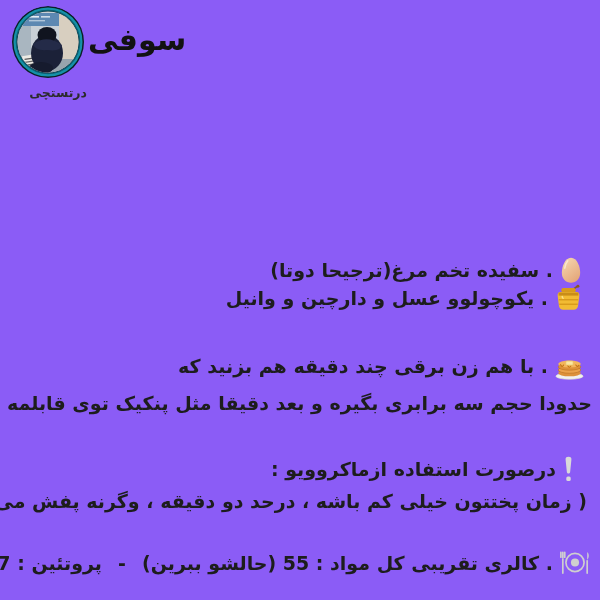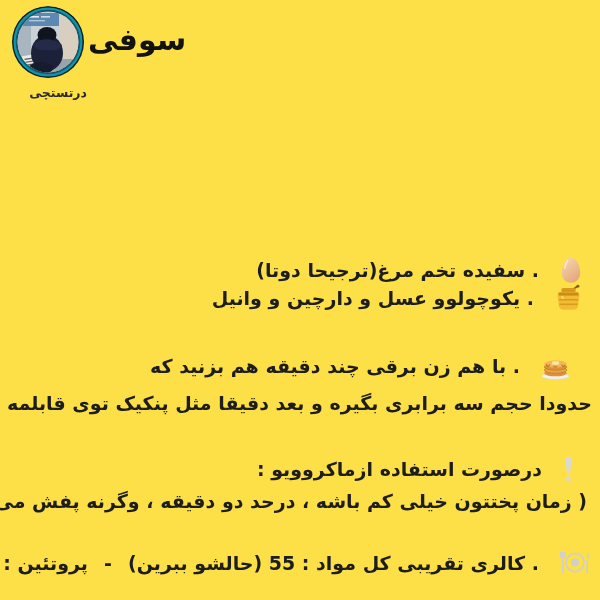--- a/index.html
+++ b/index.html
@@ -7,7 +7,7 @@
     width:600px;height:600px;background:#ffffff;overflow:hidden;position:relative;
     font-family:"DejaVu Sans","Liberation Sans",sans-serif;
   }
-  .page{position:absolute;inset:0;background:#fde047;}
+  .page{position:absolute;inset:0;background:#8b5cf6;}
 
   
   .avatar{

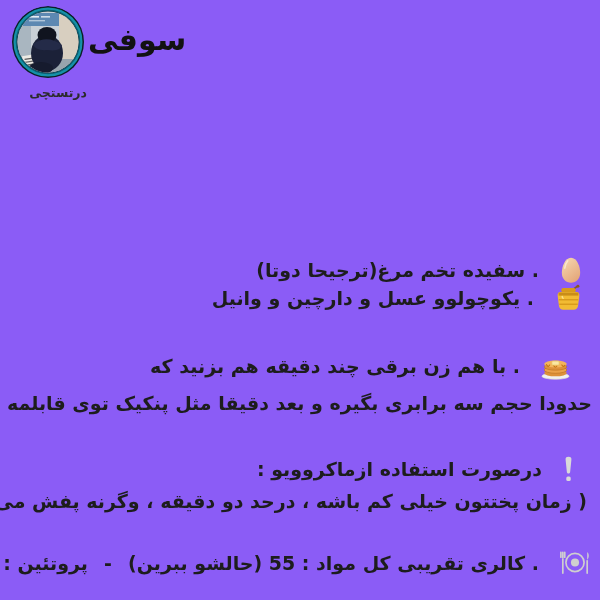--- a/index.html
+++ b/index.html
@@ -26,7 +26,7 @@
 
   
   .line{
-    position:absolute;display:flex;direction:rtl;align-items:center;gap:21px;
+    position:absolute;display:flex;direction:rtl;align-items:center;gap:7px;
     font-size:19px;font-weight:700;color:#1d1d1d;white-space:nowrap;
   }
   .line .txt{display:inline-block;}

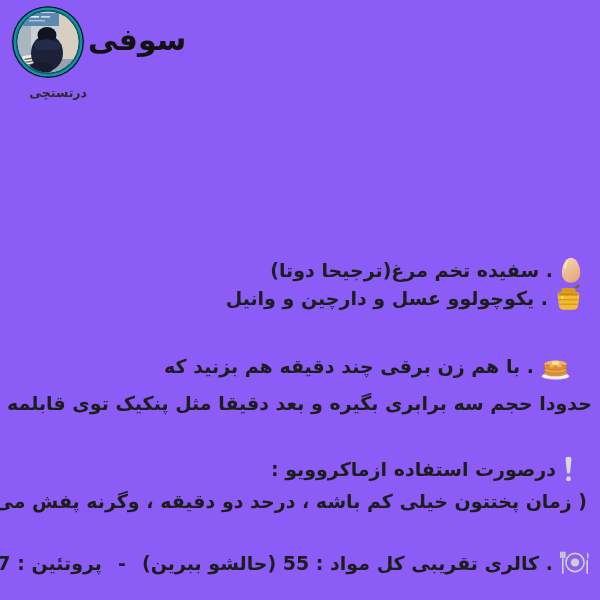--- a/index.html
+++ b/index.html
@@ -33,7 +33,7 @@
   .line .ic{display:inline-flex;align-items:center;justify-content:center;}
   .l1{top:256px;right:18px;}
   .l2{top:284px;right:18px;}
-  .l3{top:352px;right:30px;}
+  .l3{top:352px;right:16px;}
   .l4{top:392px;right:8px;}
   .l5{top:456px;right:26px;justify-content:flex-end;}
   .l6{top:490px;right:13px;}

